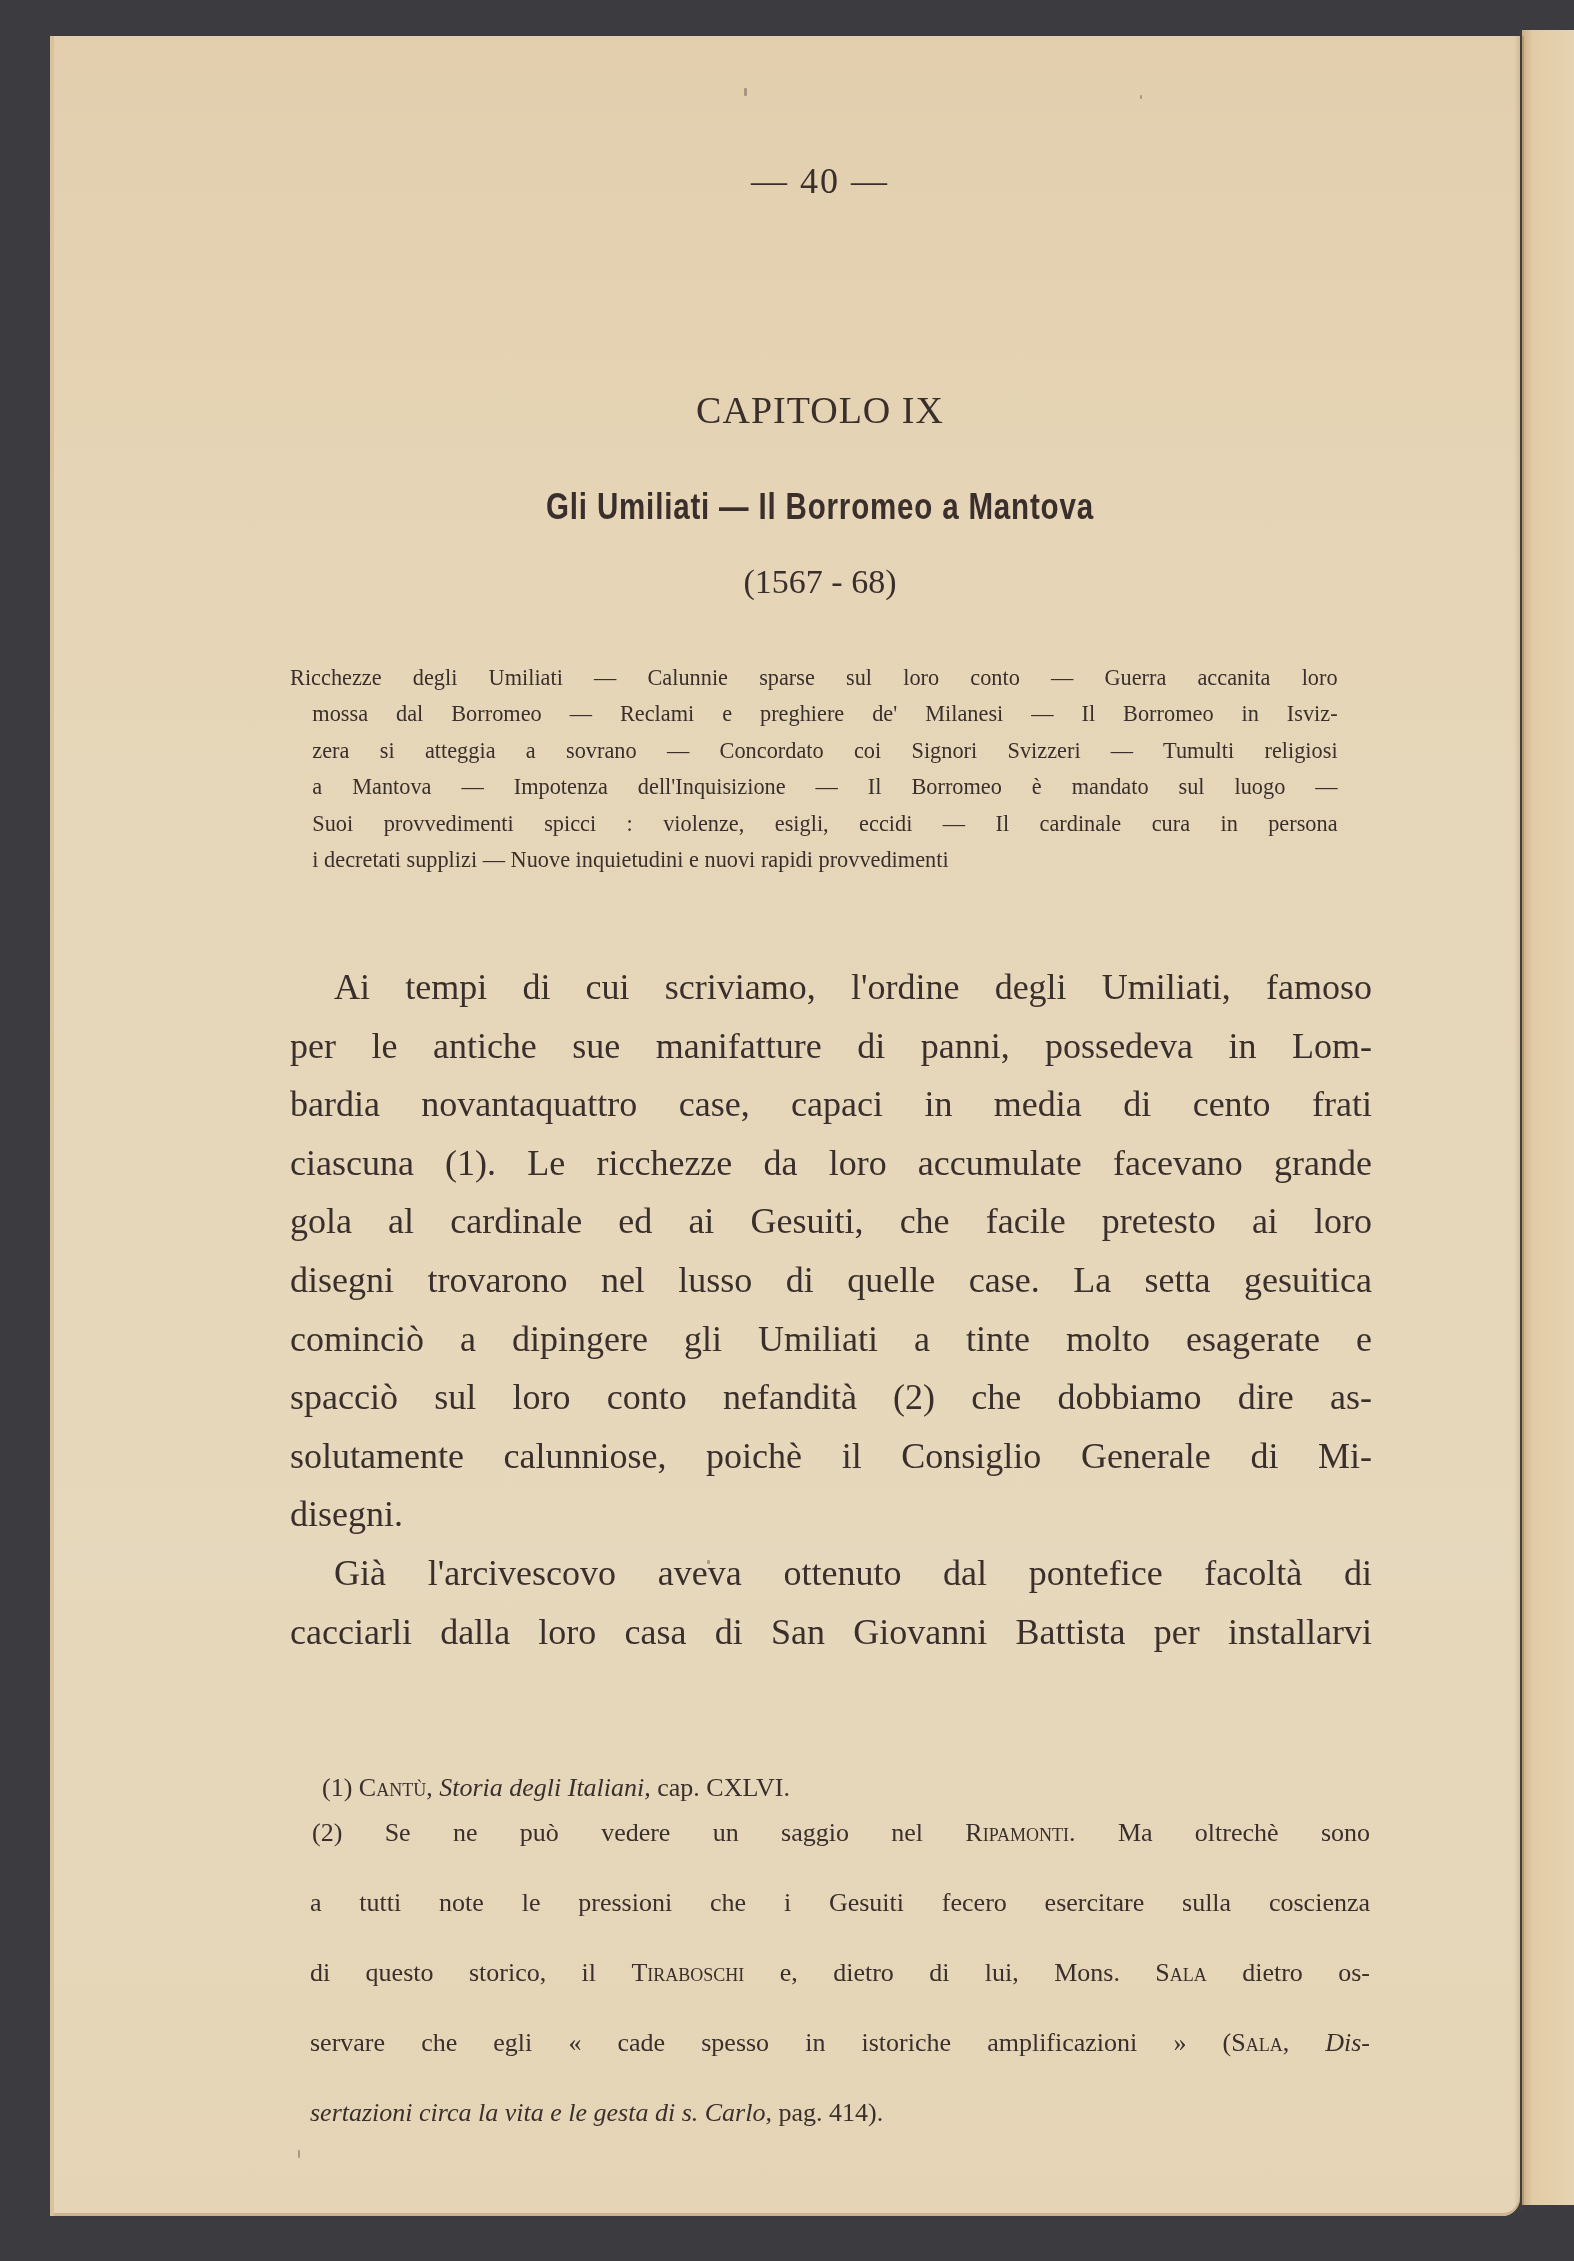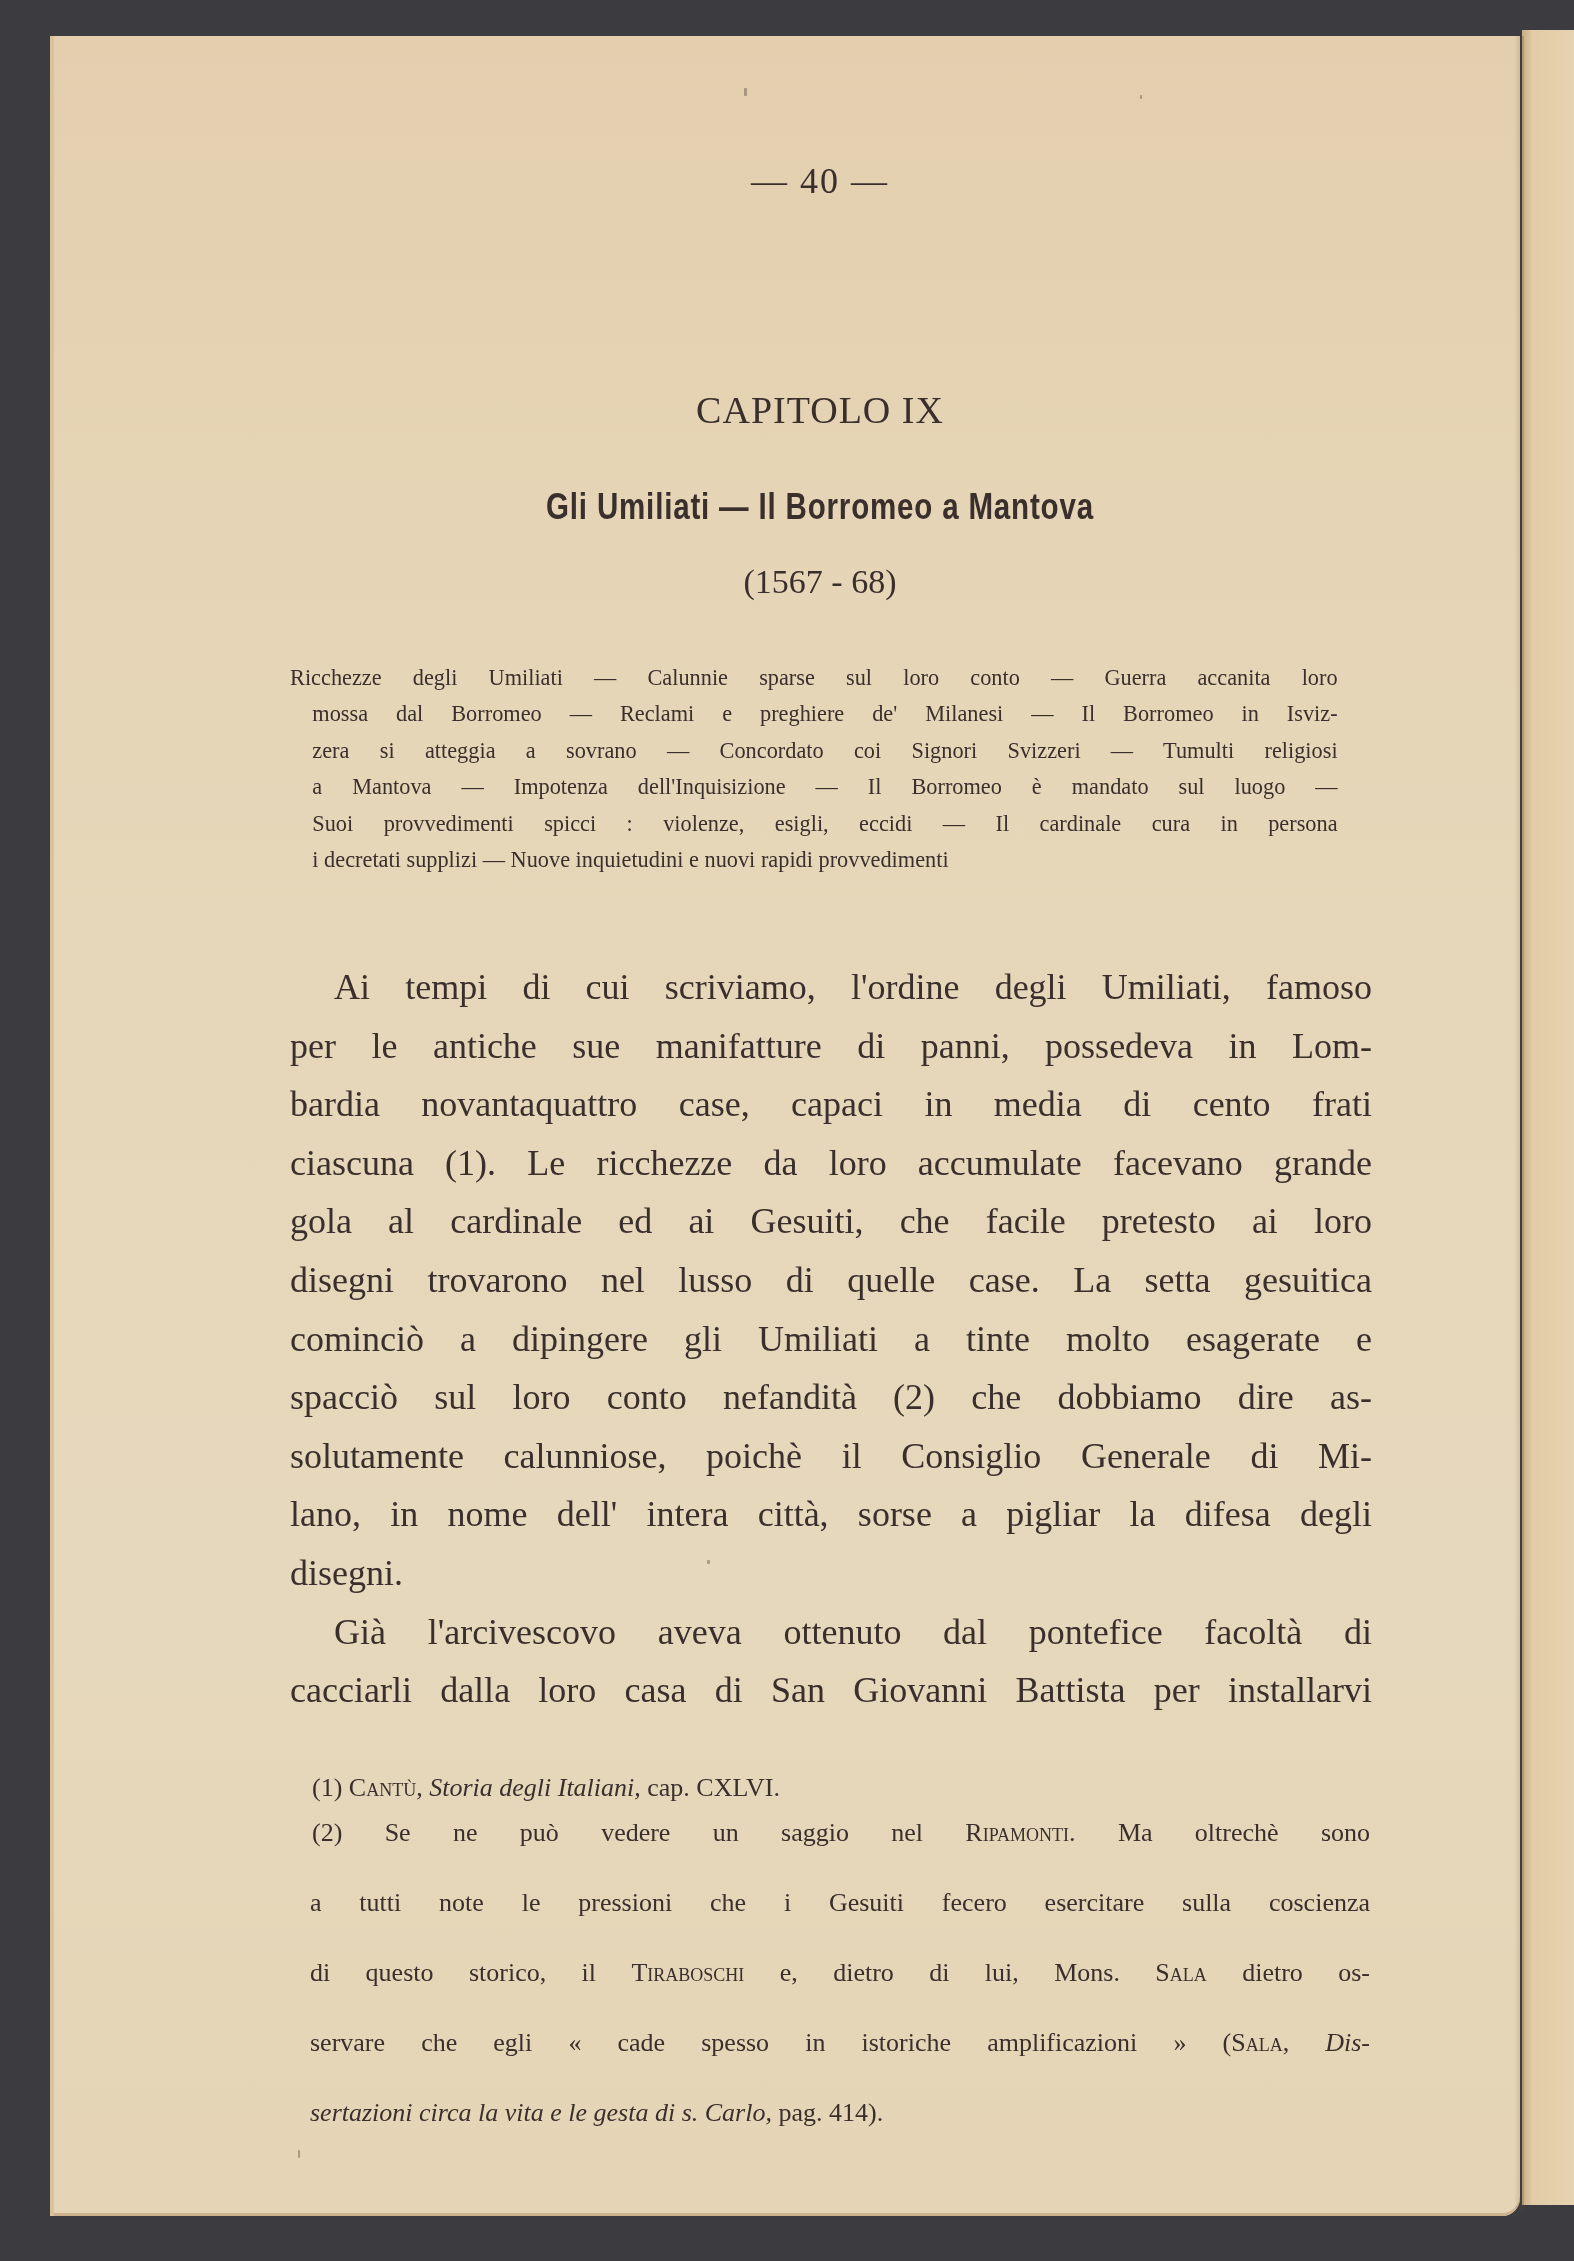--- a/index.html
+++ b/index.html
@@ -188,7 +188,6 @@
     <span class="line">cominciò a dipingere gli Umiliati a tinte molto esagerate e</span>
     <span class="line">spacciò sul loro conto nefandità (2) che dobbiamo dire as-</span>
     <span class="line">solutamente calunniose, poichè il Consiglio Generale di Mi-</span>
-    <span class="line">lano, in nome dell' intera città, sorse a pigliar la difesa degli</span>
     <span class="line last">disegni.</span>
   </div>
   <div>

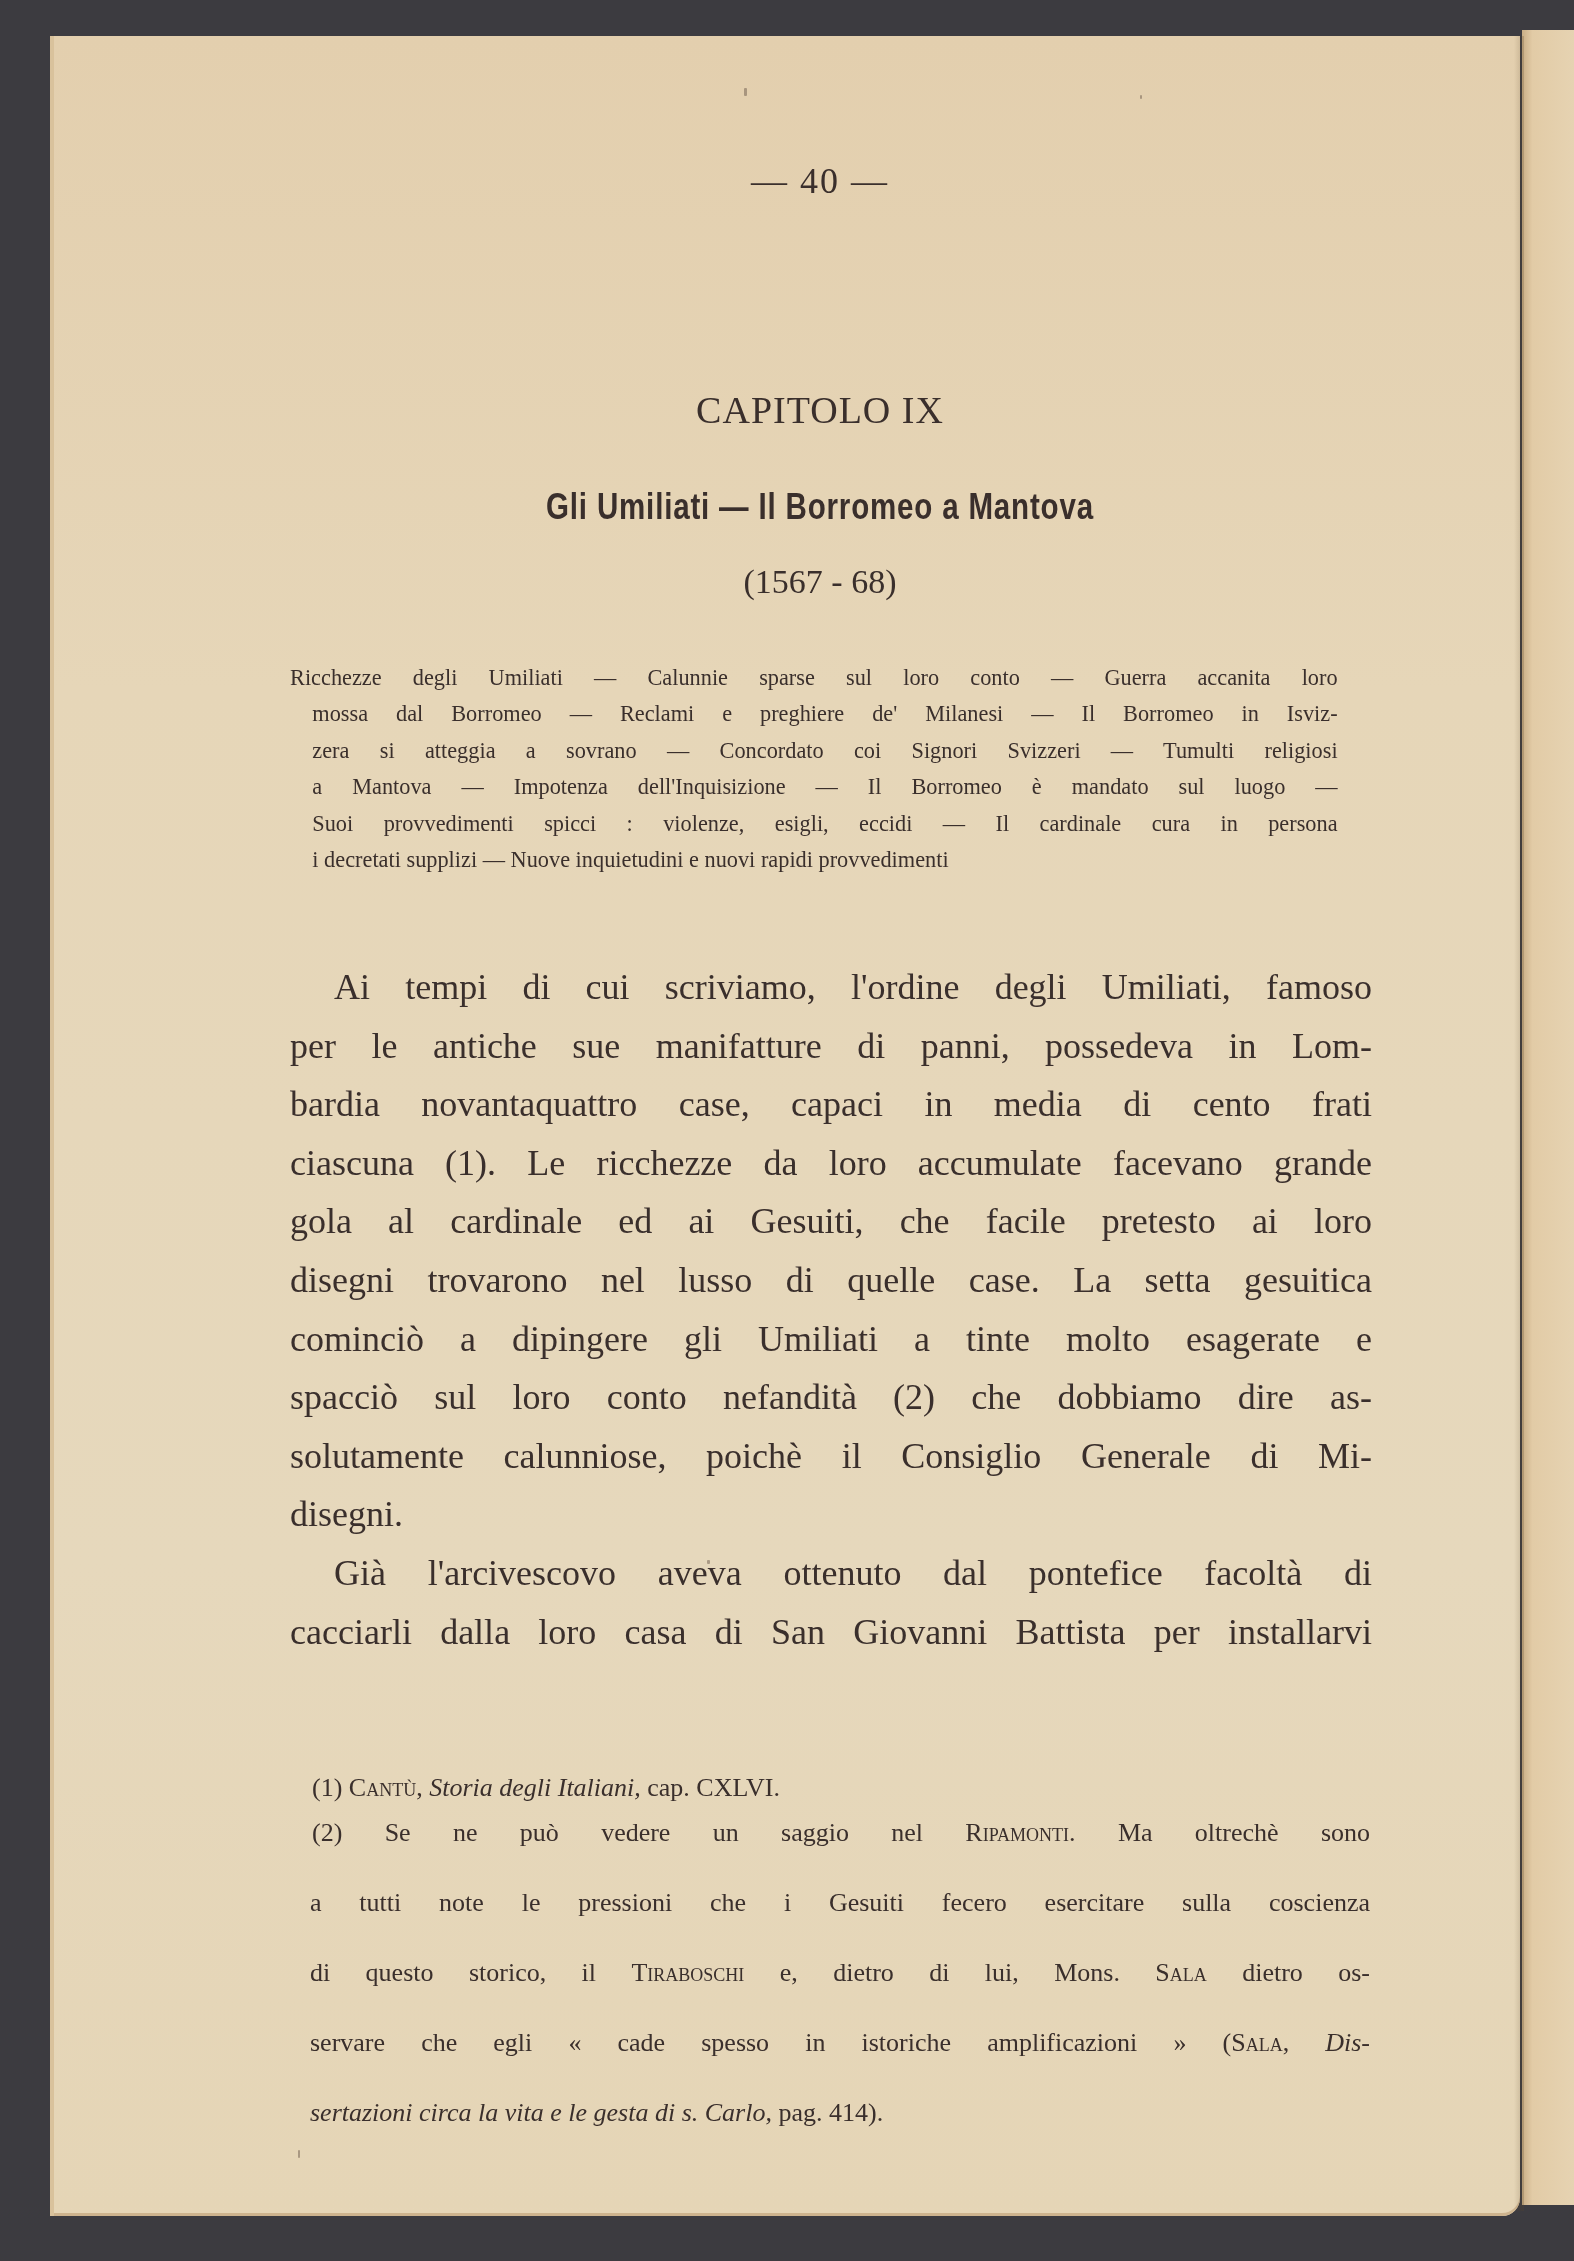--- a/index.html
+++ b/index.html
@@ -137,6 +137,7 @@
     }
     .footnotes .line.last {
       text-align-last: left;
+      margin-left: 10px;
     }
     .footnotes .line.cont {
       margin-left: -2px;

